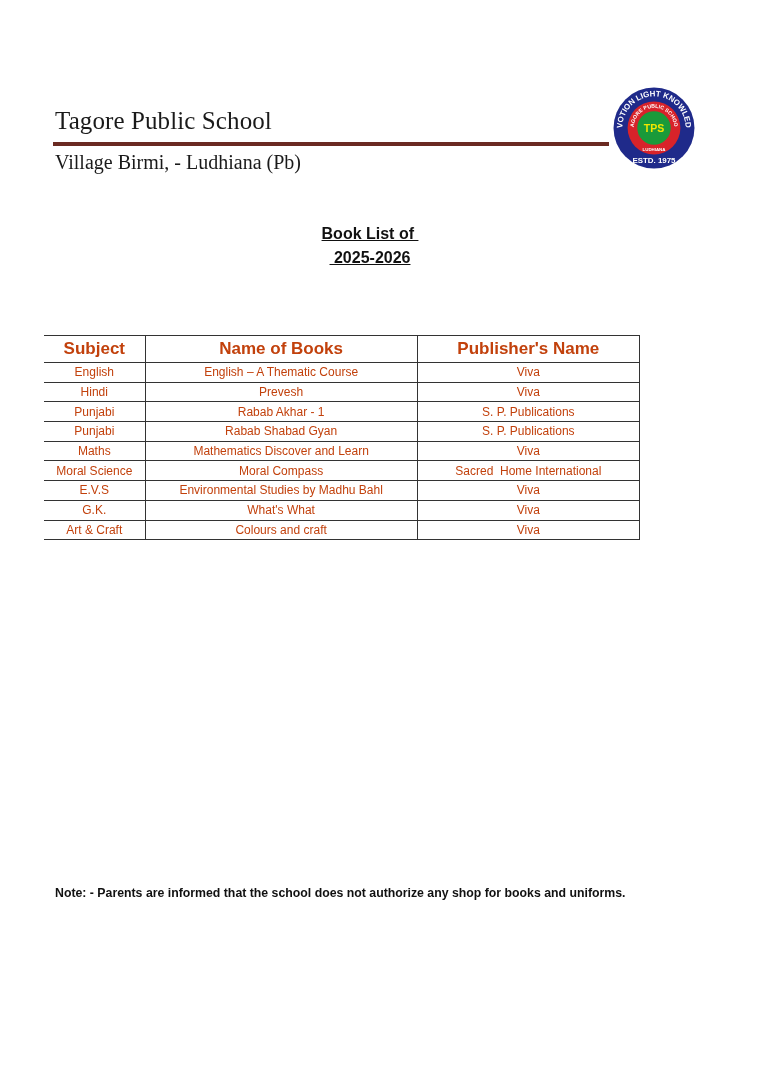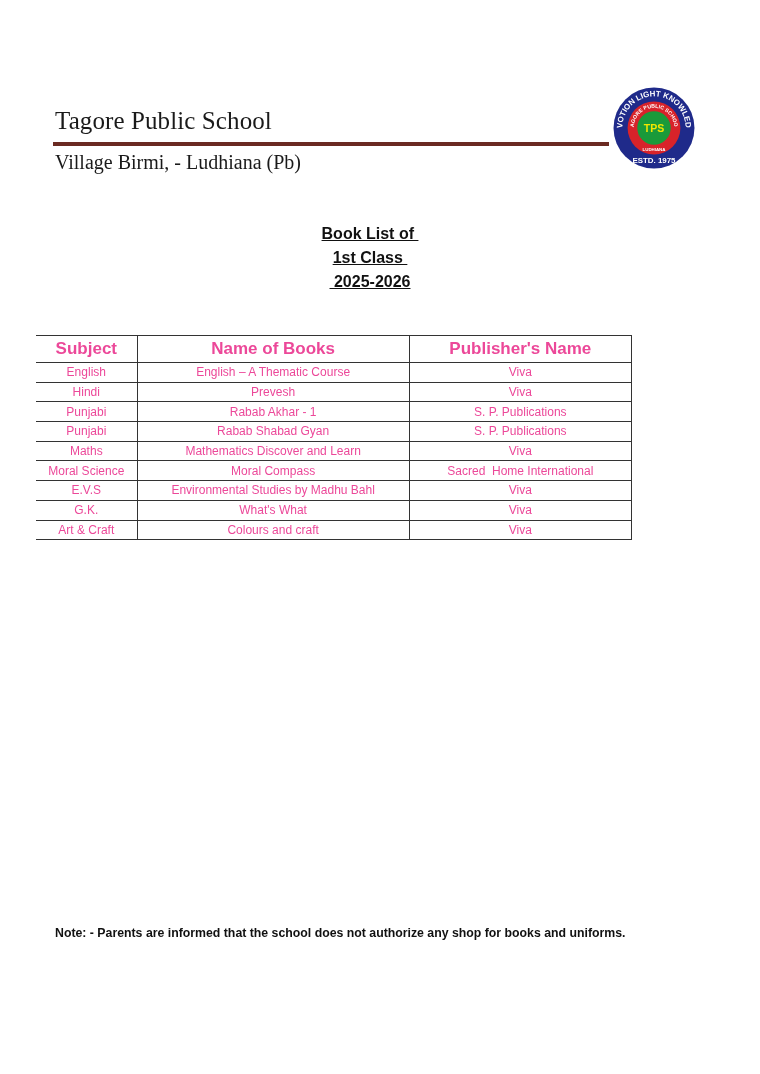--- a/index.html
+++ b/index.html
@@ -80,7 +80,6 @@
 
 <div class="title-block">
   <div>Book List of </div>
-  <div>1st Class </div>
   <div> 2025-2026</div>
 </div>
 

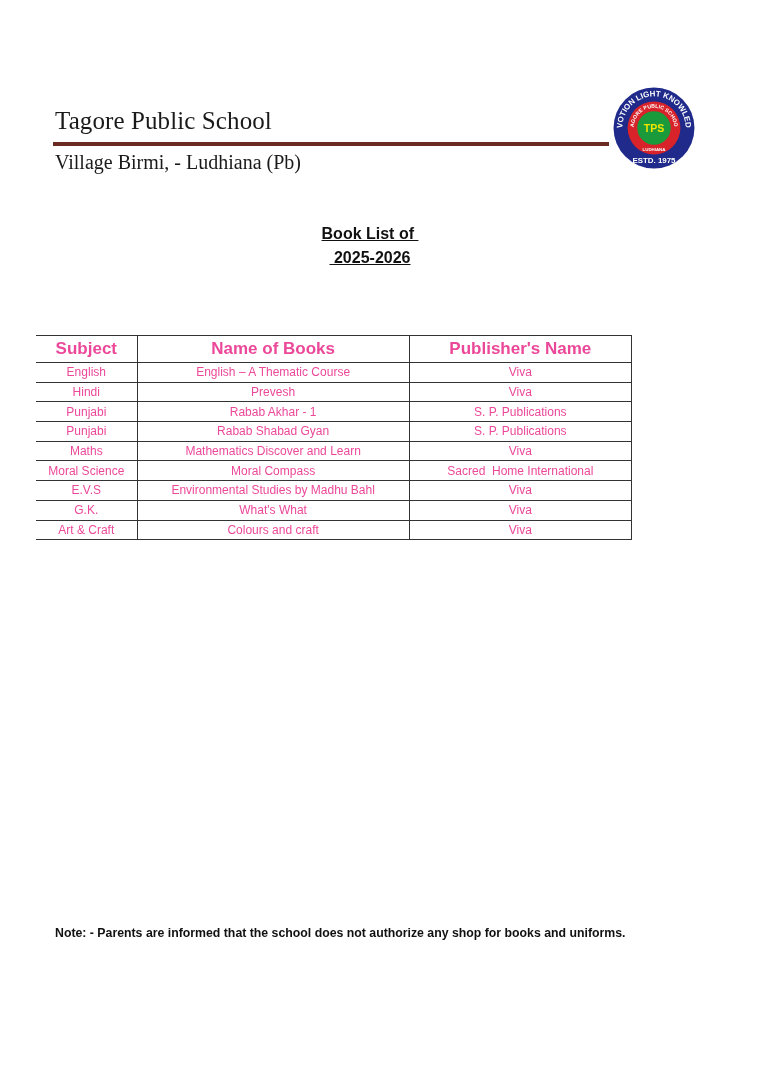--- a/index.html
+++ b/index.html
@@ -29,10 +29,10 @@
     }
     .title-block div { text-decoration: underline; white-space: pre; }
     .booklist {
-      position: absolute; left: 36px; top: 335px; width: 596px;
+      position: absolute; left: 44px; top: 335px; width: 596px;
       border-collapse: collapse;
       font-family: "Liberation Sans", "DejaVu Sans", sans-serif;
-      font-size: 12px; color: #ec4899;
+      font-size: 12px; color: #c2410c;
     }
     .booklist th, .booklist td {
       border-top: 1px solid #333; border-bottom: 1px solid #333;

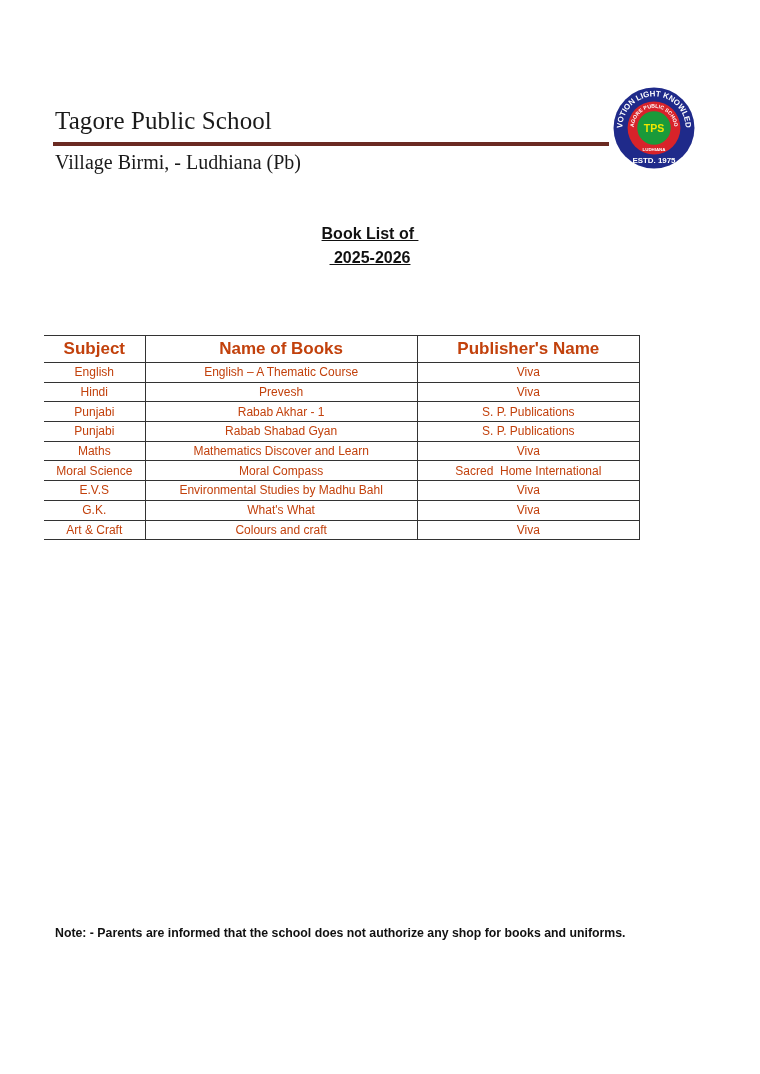--- a/index.html
+++ b/index.html
@@ -46,7 +46,7 @@
     .col-book { width: 256px; }
     .col-pub { width: 209px; }
     .note {
-      position: absolute; left: 55px; top: 926px;
+      position: absolute; left: 55px; top: 886px;
       font-family: "Liberation Sans", "DejaVu Sans", sans-serif;
       font-weight: bold; font-size: 12.3px; color: #111;
     }

